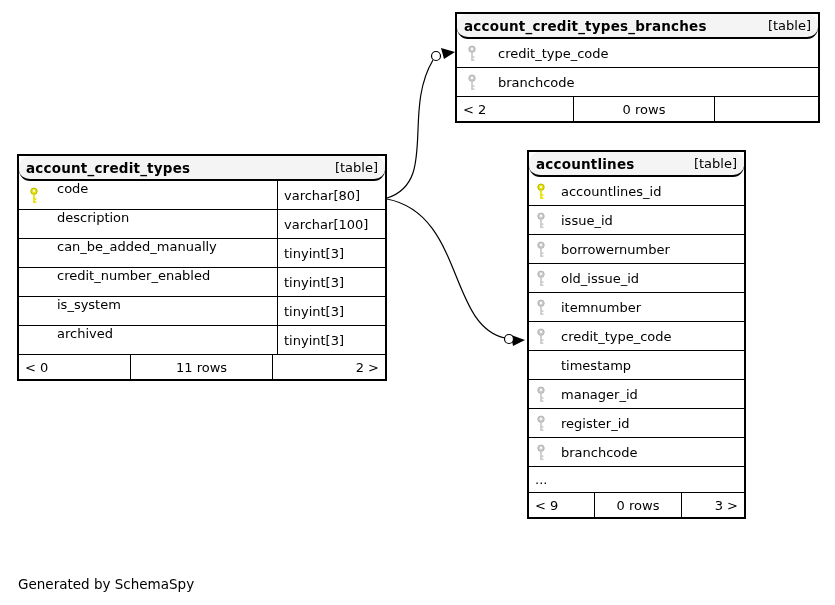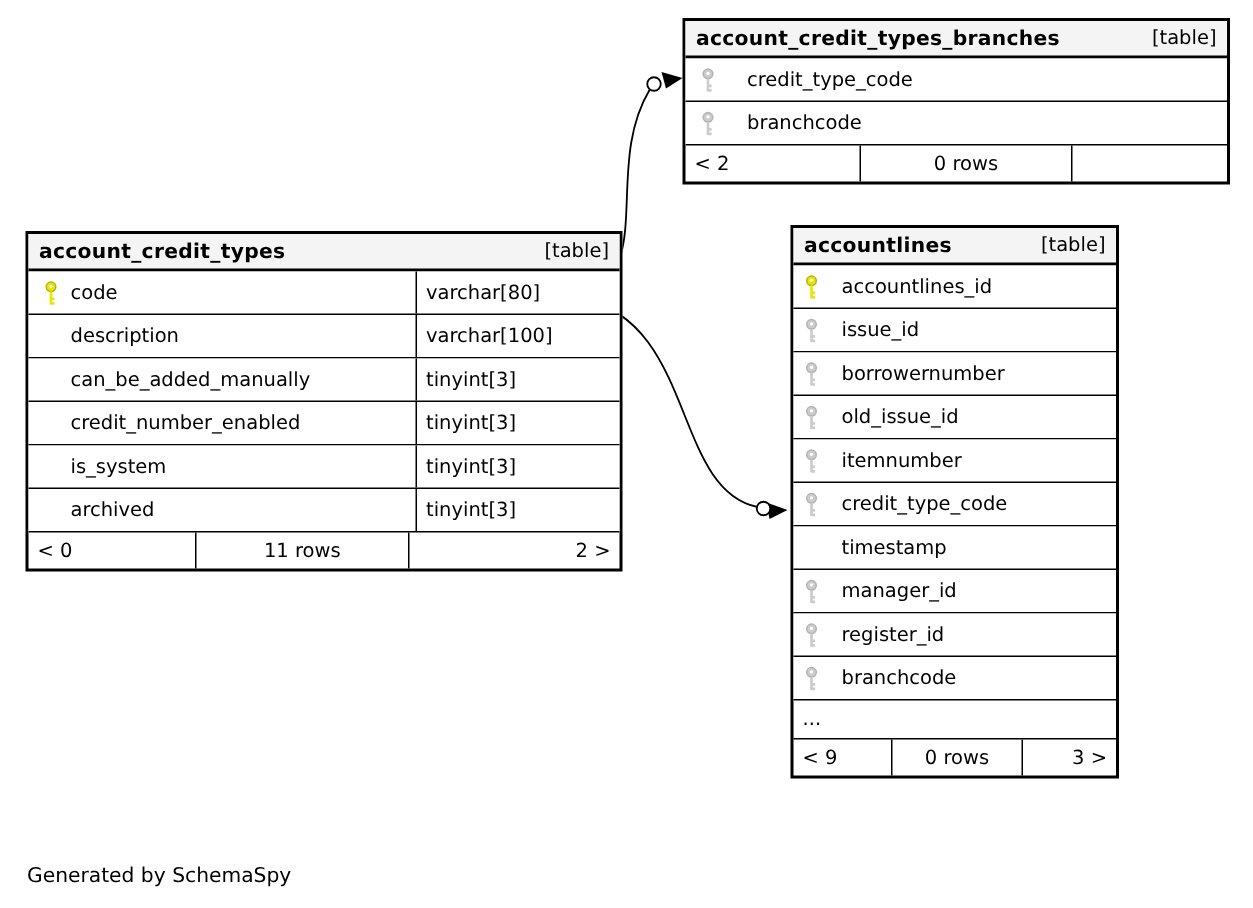--- a/index.html
+++ b/index.html
@@ -13,7 +13,7 @@
   .tbl { position:absolute; border:2px solid #000; background:#fff; z-index:2; }
   .tbl-header {
     display:flex; justify-content:space-between; align-items:center;
-    height:25px; background:#f4f4f4; border-bottom:2px solid #000; padding:0 7px;
+    height:25px; background:#f4f4f4; border-bottom:2px solid #000; padding:0 7px;border-radius:11px;
   }
   .tbl-title { font-weight:bold; font-size:13.5px; letter-spacing:0.2px; }
   .tbl-tag { font-weight:normal; font-size:13px; }

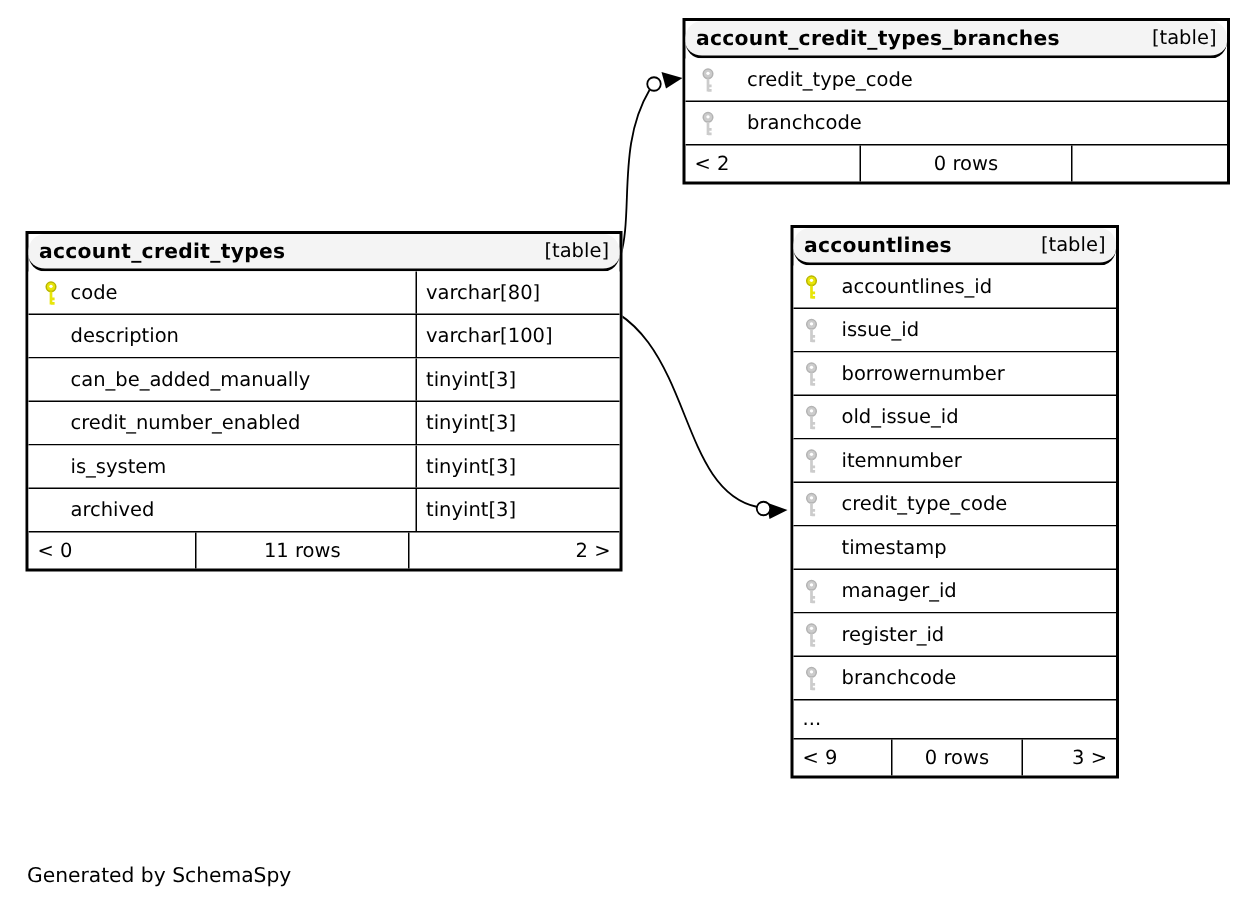--- a/index.html
+++ b/index.html
@@ -87,7 +87,7 @@
     </div>
   </div>
 
-  <div class="tbl t-credit-types" style="left:17px; top:154px; width:398px;">
+  <div class="tbl t-credit-types" style="left:17px; top:154px; width:370px;">
     <div class="tbl-header">
       <span class="tbl-title">account_credit_types</span>
       <span class="tbl-tag">[table]</span>

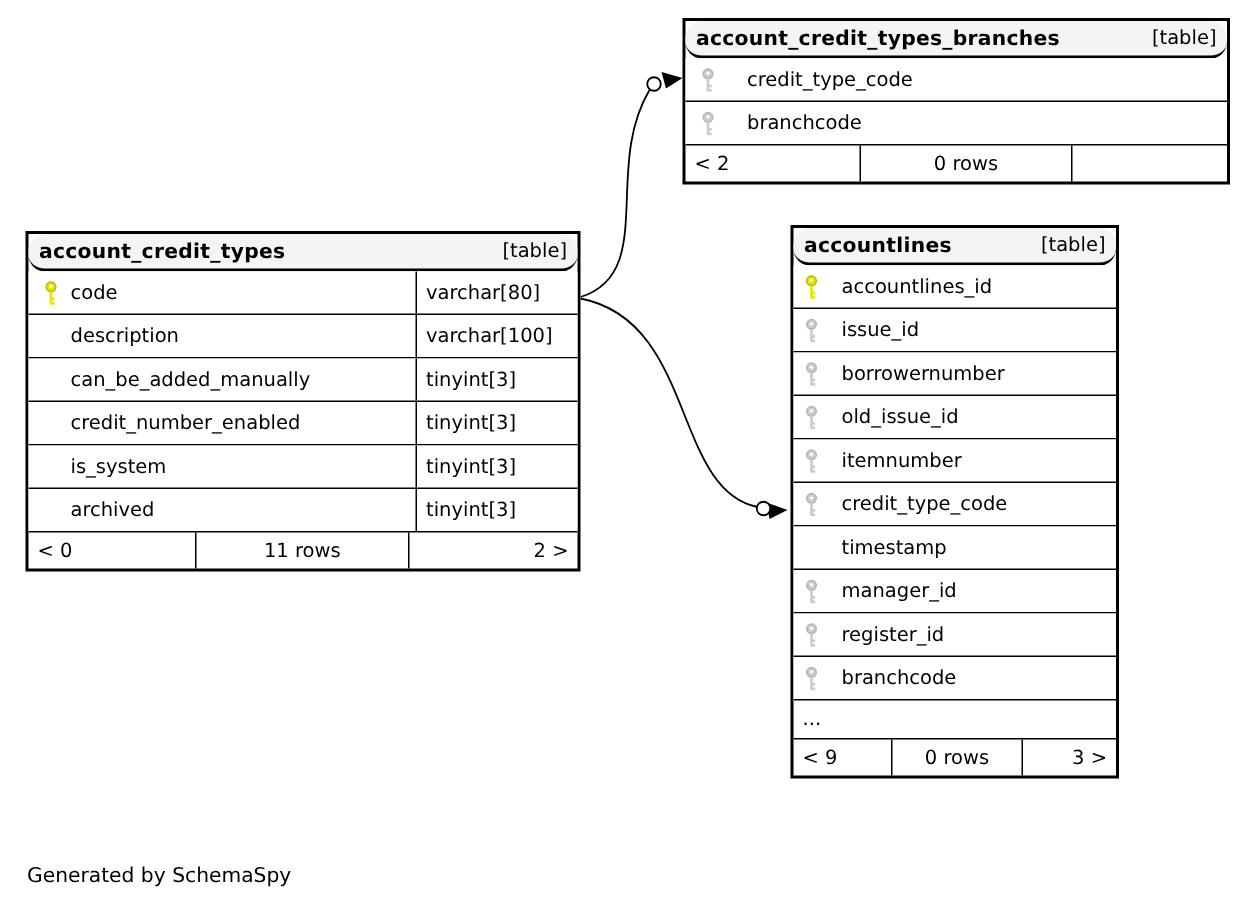--- a/index.html
+++ b/index.html
@@ -29,7 +29,7 @@
   .t-accountlines .keyslot { margin-left:6px; }
   .t-accountlines .colname { margin-left:14px; }
   
-  .namecell { flex:0 0 258px; display:flex; align-items:center; height:100%; }
+  .namecell { flex:0 0 258px; display:flex; height:100%;gap:10px; }
   .typecell { flex:1; border-left:1px solid #000; height:100%; display:flex; align-items:center; padding-left:6px; white-space:nowrap; }
   .row-ellipsis { height:26px; border-bottom:1px solid #000; display:flex; align-items:center; padding-left:6px; }
   .tbl-footer { display:flex; height:24px; }

